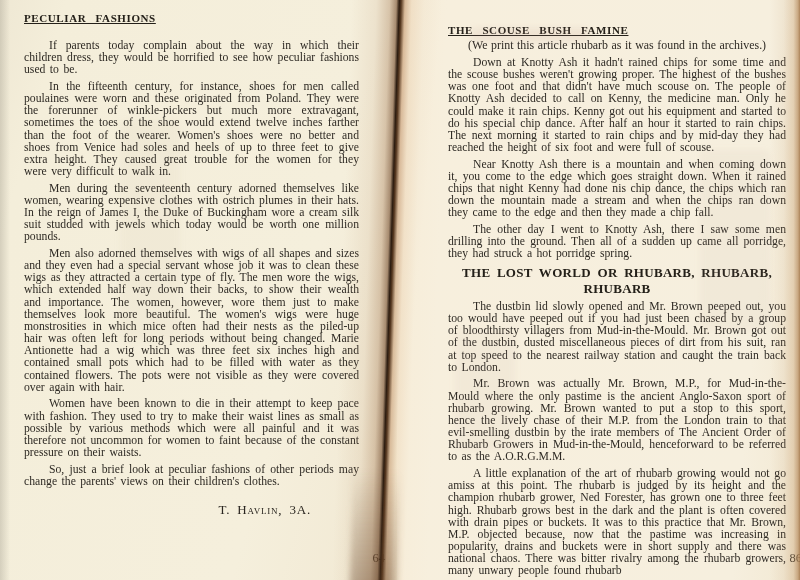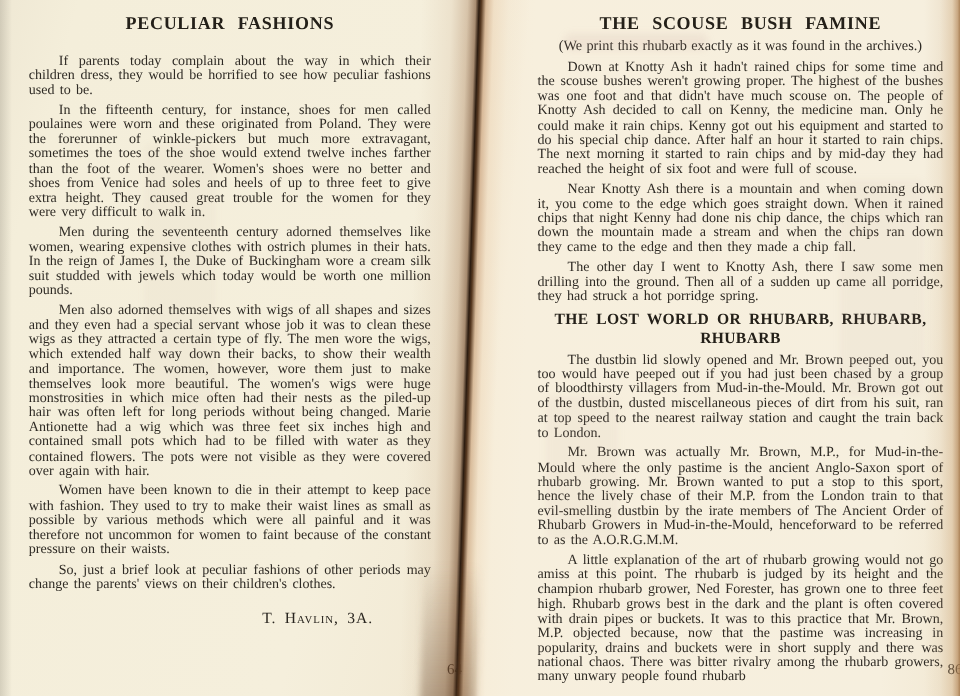--- a/index.html
+++ b/index.html
@@ -76,10 +76,11 @@
   .g4 { left: 120px; top: 120px; width: 60px;  height: 220px; background: rgba(170,150,130,0.05); }
 
   h1.page-title {
-    font-size: 15px; font-weight: bold; text-align: center;
+    font-size: 11px; font-weight: bold; 
     letter-spacing: 0.6px; word-spacing: 6px;
     margin: 4px 0 16px 0;
     color: #242019;
+    text-decoration: underline;
   }
   .page.right h1.page-title { margin-bottom: 3px; }
   h2.article-title {

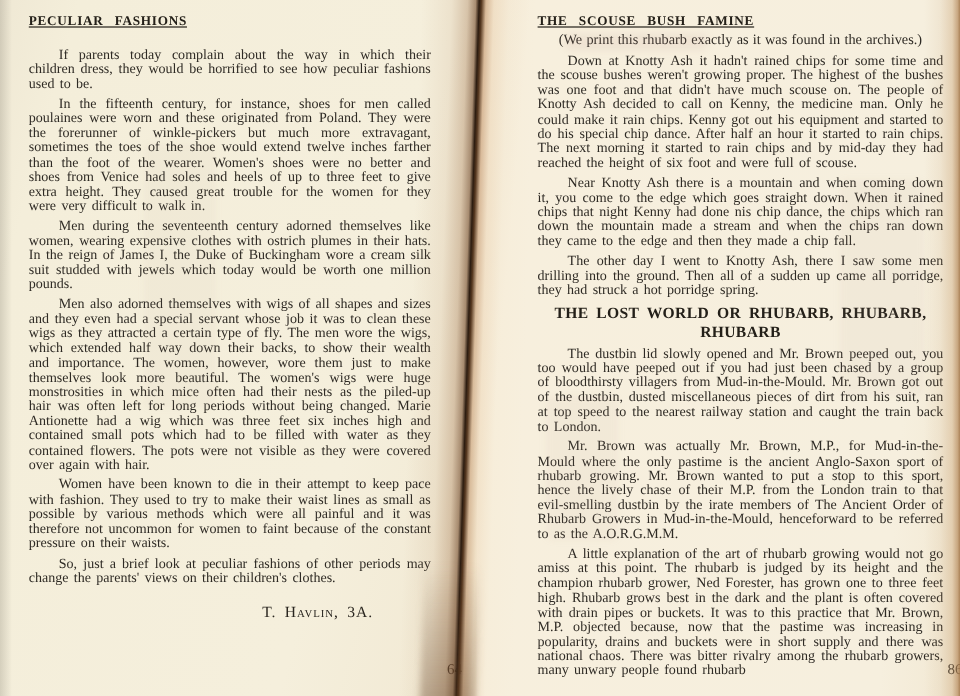--- a/index.html
+++ b/index.html
@@ -26,7 +26,7 @@
   .page.right {
     width: 403px;
     background: linear-gradient(95deg, #efe2cc 0%, #f7efdd 10%, #f6efde 85%, #f2e8d2 100%);
-    padding: 8px 14px 0 51px;
+    padding: 20px 14px 0 51px;
   }
   
   .left-edge {

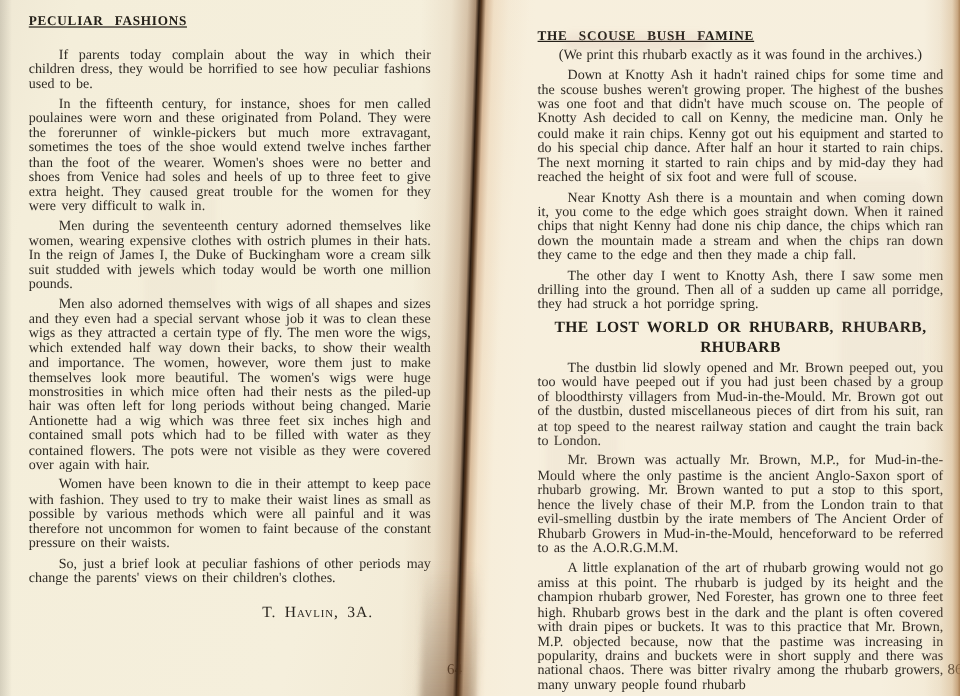--- a/index.html
+++ b/index.html
@@ -139,7 +139,7 @@
 
   <section class="page right">
     <h1 class="page-title">THE SCOUSE BUSH FAMINE</h1>
-    <p class="archive-note">(We print this rhubarb exactly as it was found in the archives.)</p>
+    <p class="archive-note">(We print this article rhubarb as it was found in the archives.)</p>
     <p class="body-para">Down at Knotty Ash it hadn't rained chips for some time and the scouse bushes weren't growing proper. The highest of the bushes was one foot and that didn't have much scouse on. The people of Knotty Ash decided to call on Kenny, the medicine man. Only he could make it rain chips. Kenny got out his equipment and started to do his special chip dance. After half an hour it started to rain chips. The next morning it started to rain chips and by mid-day they had reached the height of six foot and were full of scouse.</p>
     <p class="body-para">Near Knotty Ash there is a mountain and when coming down it, you come to the edge which goes straight down. When it rained chips that night Kenny had done nis chip dance, the chips which ran down the mountain made a stream and when the chips ran down they came to the edge and then they made a chip fall.</p>
     <p class="body-para">The other day I went to Knotty Ash, there I saw some men drilling into the ground. Then all of a sudden up came all porridge, they had struck a hot porridge spring.</p>

